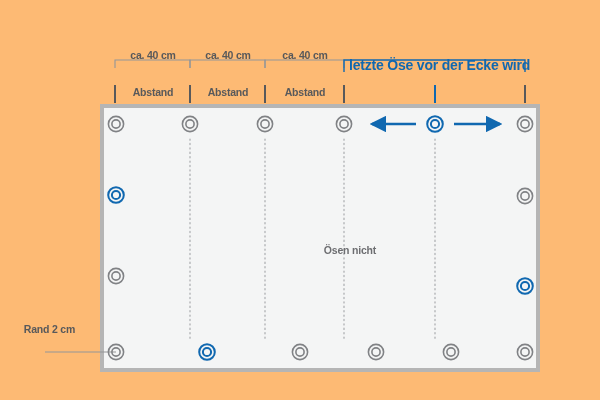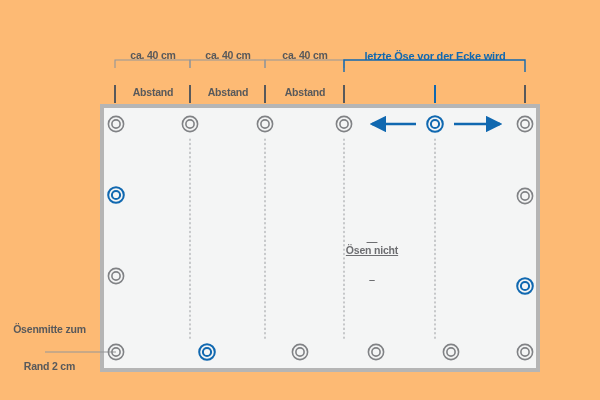--- a/index.html
+++ b/index.html
@@ -36,7 +36,7 @@
     letter-spacing: -0.2px;
   }
   .lbl-gray { color: #58595b; font-size: 10.5px; }
-  .lbl-blue { color: #1068b0; font-size: 11px; }
+  .lbl-blue { color: #1068b0; font-size: 14px; }
   .lbl-center { color: #6d6e71; font-size: 10.5px; }
   .lbl-left { color: #58595b; font-size: 10.5px; }
 </style>

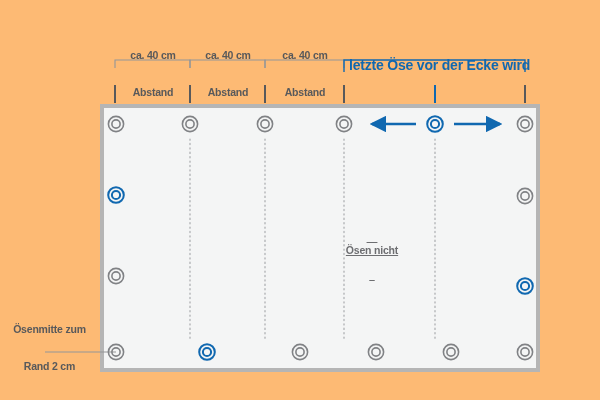--- a/index.html
+++ b/index.html
@@ -185,7 +185,7 @@
     <div>letzte Öse vor der Ecke wird</div>
   </div>
 
-  <div class="lbl lbl-center" style="left:312px; top:219px; width:120px;text-decoration:underline;">
+  <div class="lbl lbl-center" style="left:290px; top:219px; width:120px;">
     <div>Ösen nicht</div>
   </div>
 

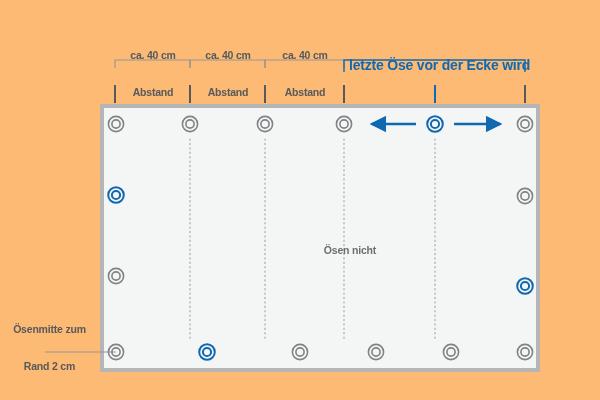--- a/index.html
+++ b/index.html
@@ -190,7 +190,6 @@
   </div>
 
   <div class="lbl lbl-left" style="left:2px; top:298px; width:95px;">
-    <div>Ösenmitte zum</div>
     <div>Rand 2 cm</div>
   </div>
 

